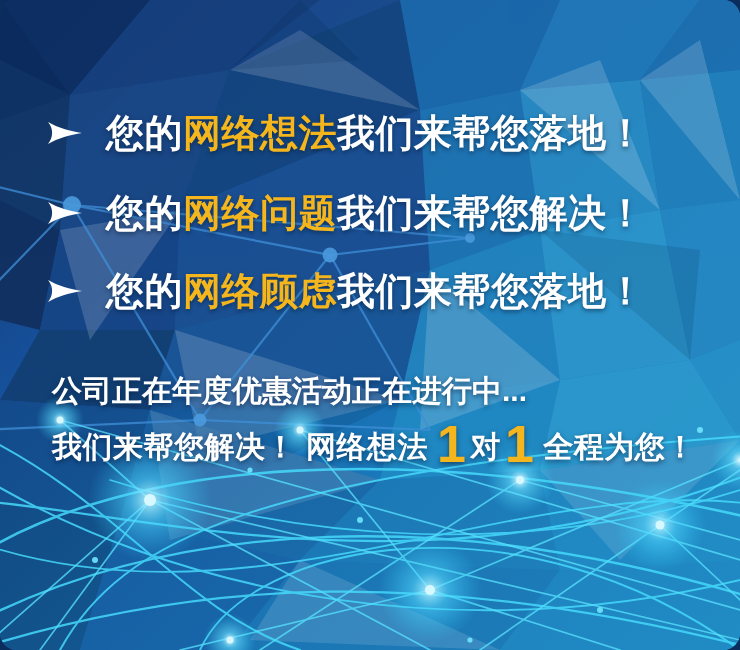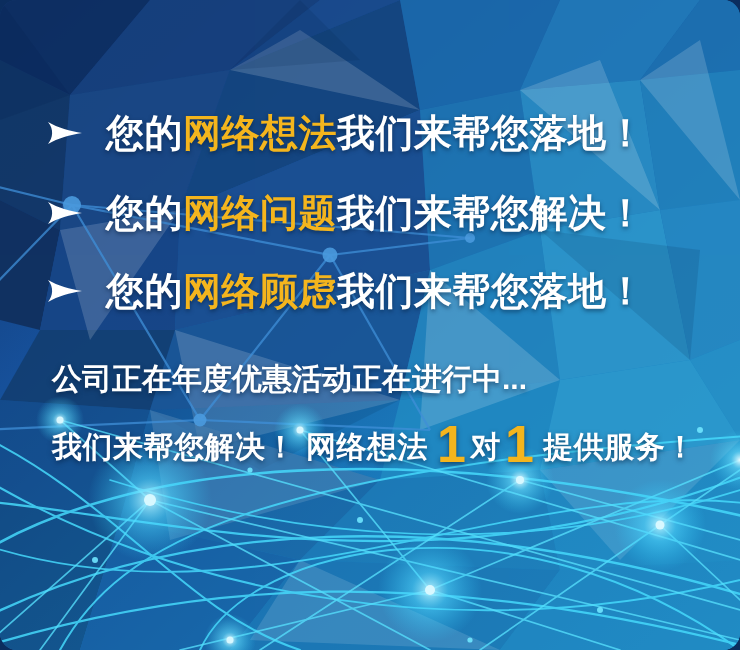--- a/index.html
+++ b/index.html
@@ -72,7 +72,7 @@
     line-height: 1;
     text-shadow: 0 2px 5px rgba(3, 25, 55, 0.6);
   }
-  .subline.s0 { top: 364px; }
+  .subline.s0 { top: 376px; }
   .subline.s1 { top: 432px; letter-spacing: 0.5px; }
 
   .big-num {

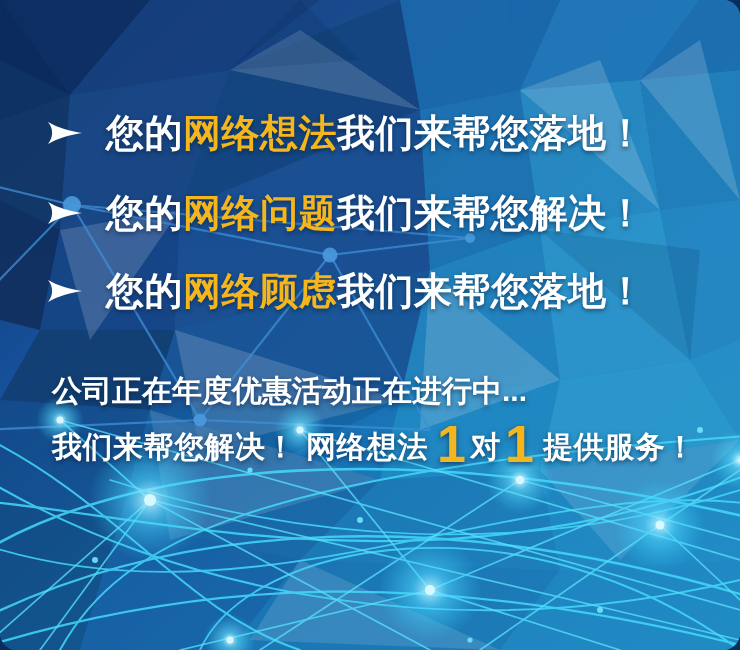--- a/index.html
+++ b/index.html
@@ -278,7 +278,7 @@
 
     <div class="subline s0">公司正在年度优惠活动正在进行中...</div>
 
-    <div class="subline s1"><span>我们来帮您解决！</span><span class="sp"></span><span>网络想法</span><span class="sp-sm"></span><span class="big-num">1</span><span>对</span><span class="big-num">1</span><span class="sp-sm"></span><span>提供服务！</span></div>
+    <div class="subline s1"><span>我们来帮您解决！</span><span class="sp"></span><span>网络想法</span><span class="sp-sm"></span><span class="big-num">1</span><span>对</span><span class="big-num">1</span><span class="sp-sm"></span><span>全程为您！</span></div>
 
   </div>
 </div>

